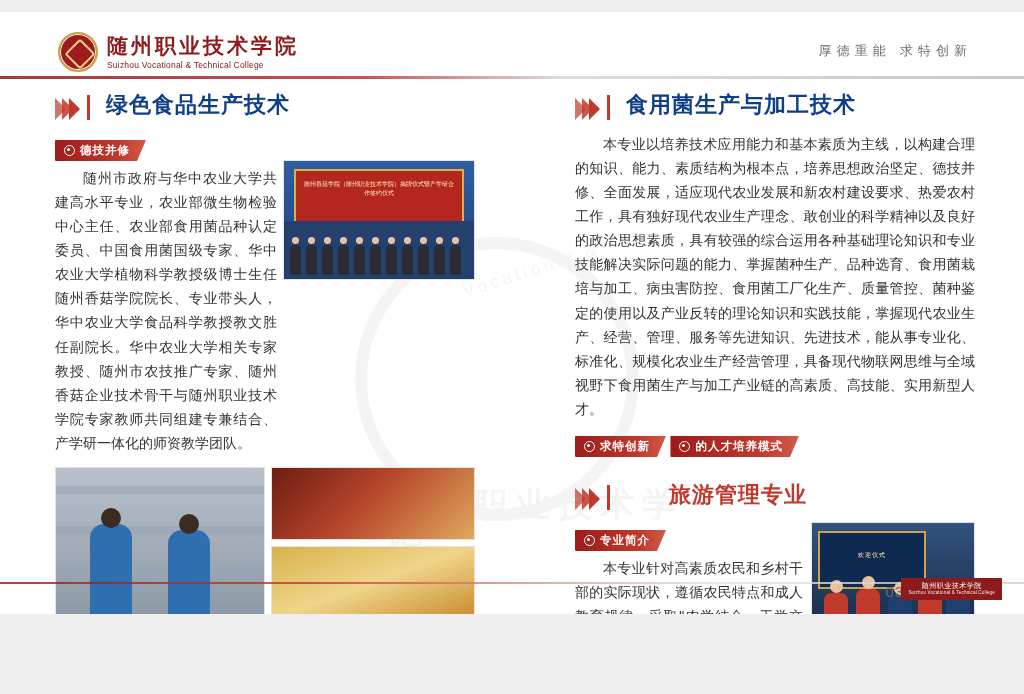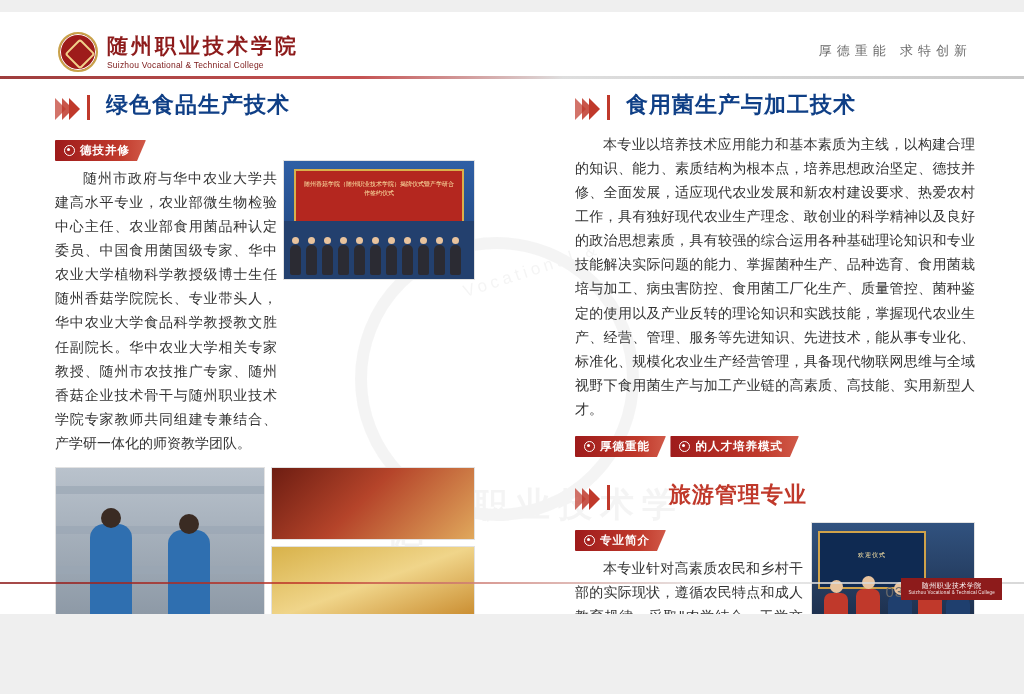--- a/index.html
+++ b/index.html
@@ -261,7 +261,7 @@
 
     <div class="sub-head">
       <span class="dot"></span>
-      <span>厚德重能</span>
+      <span>求特创新</span>
     </div>
 
     <div class="sub-head">

